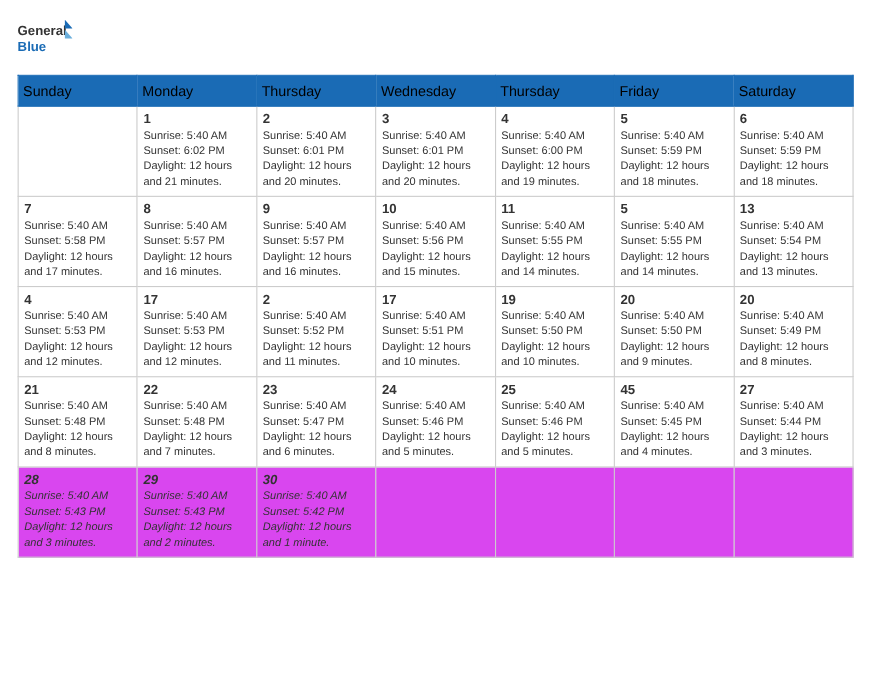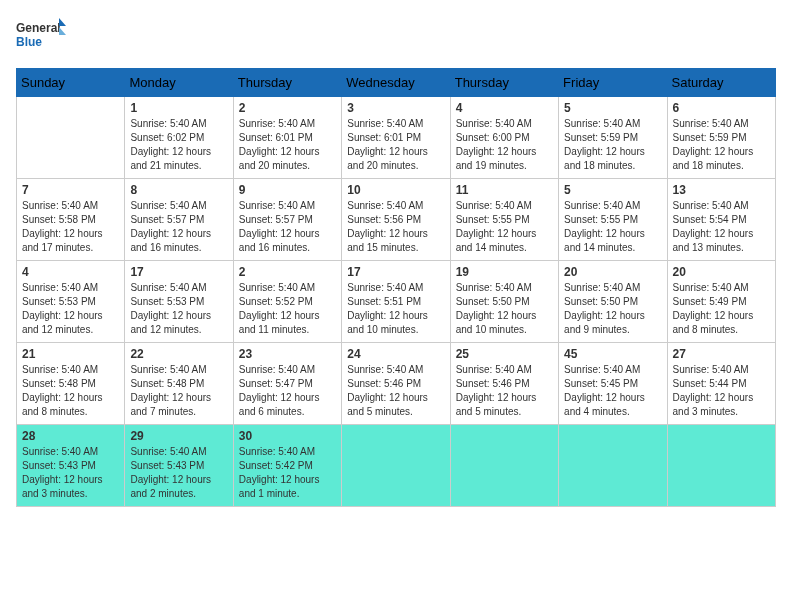--- a/index.html
+++ b/index.html
@@ -58,7 +58,8 @@
       background: #fff;
     }
     .calendar tr:last-child td {
-      background: #5eead4;
+      background: #d946ef;
+      font-style: italic;
     }
     .day-number {
       font-weight: bold;

